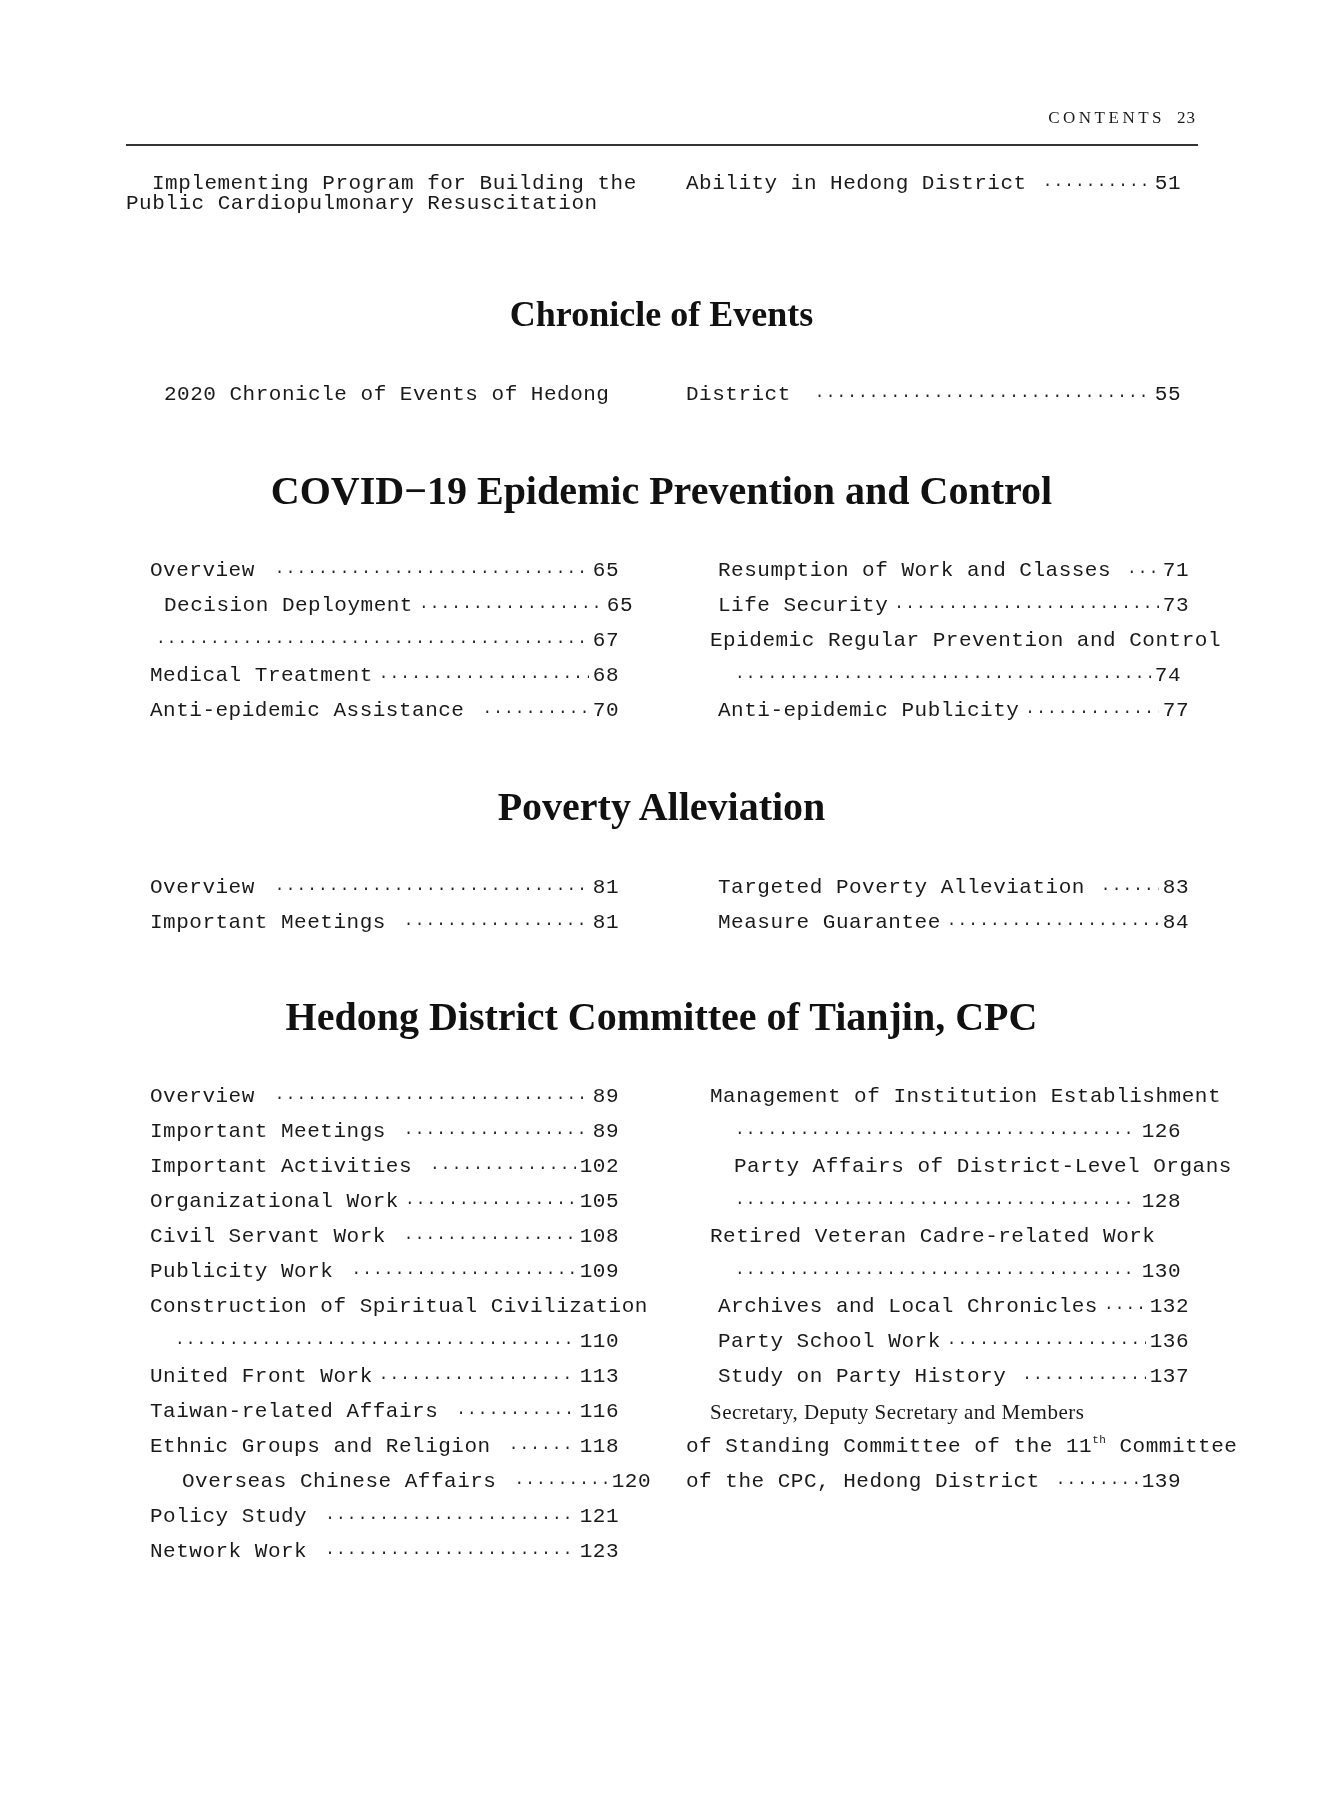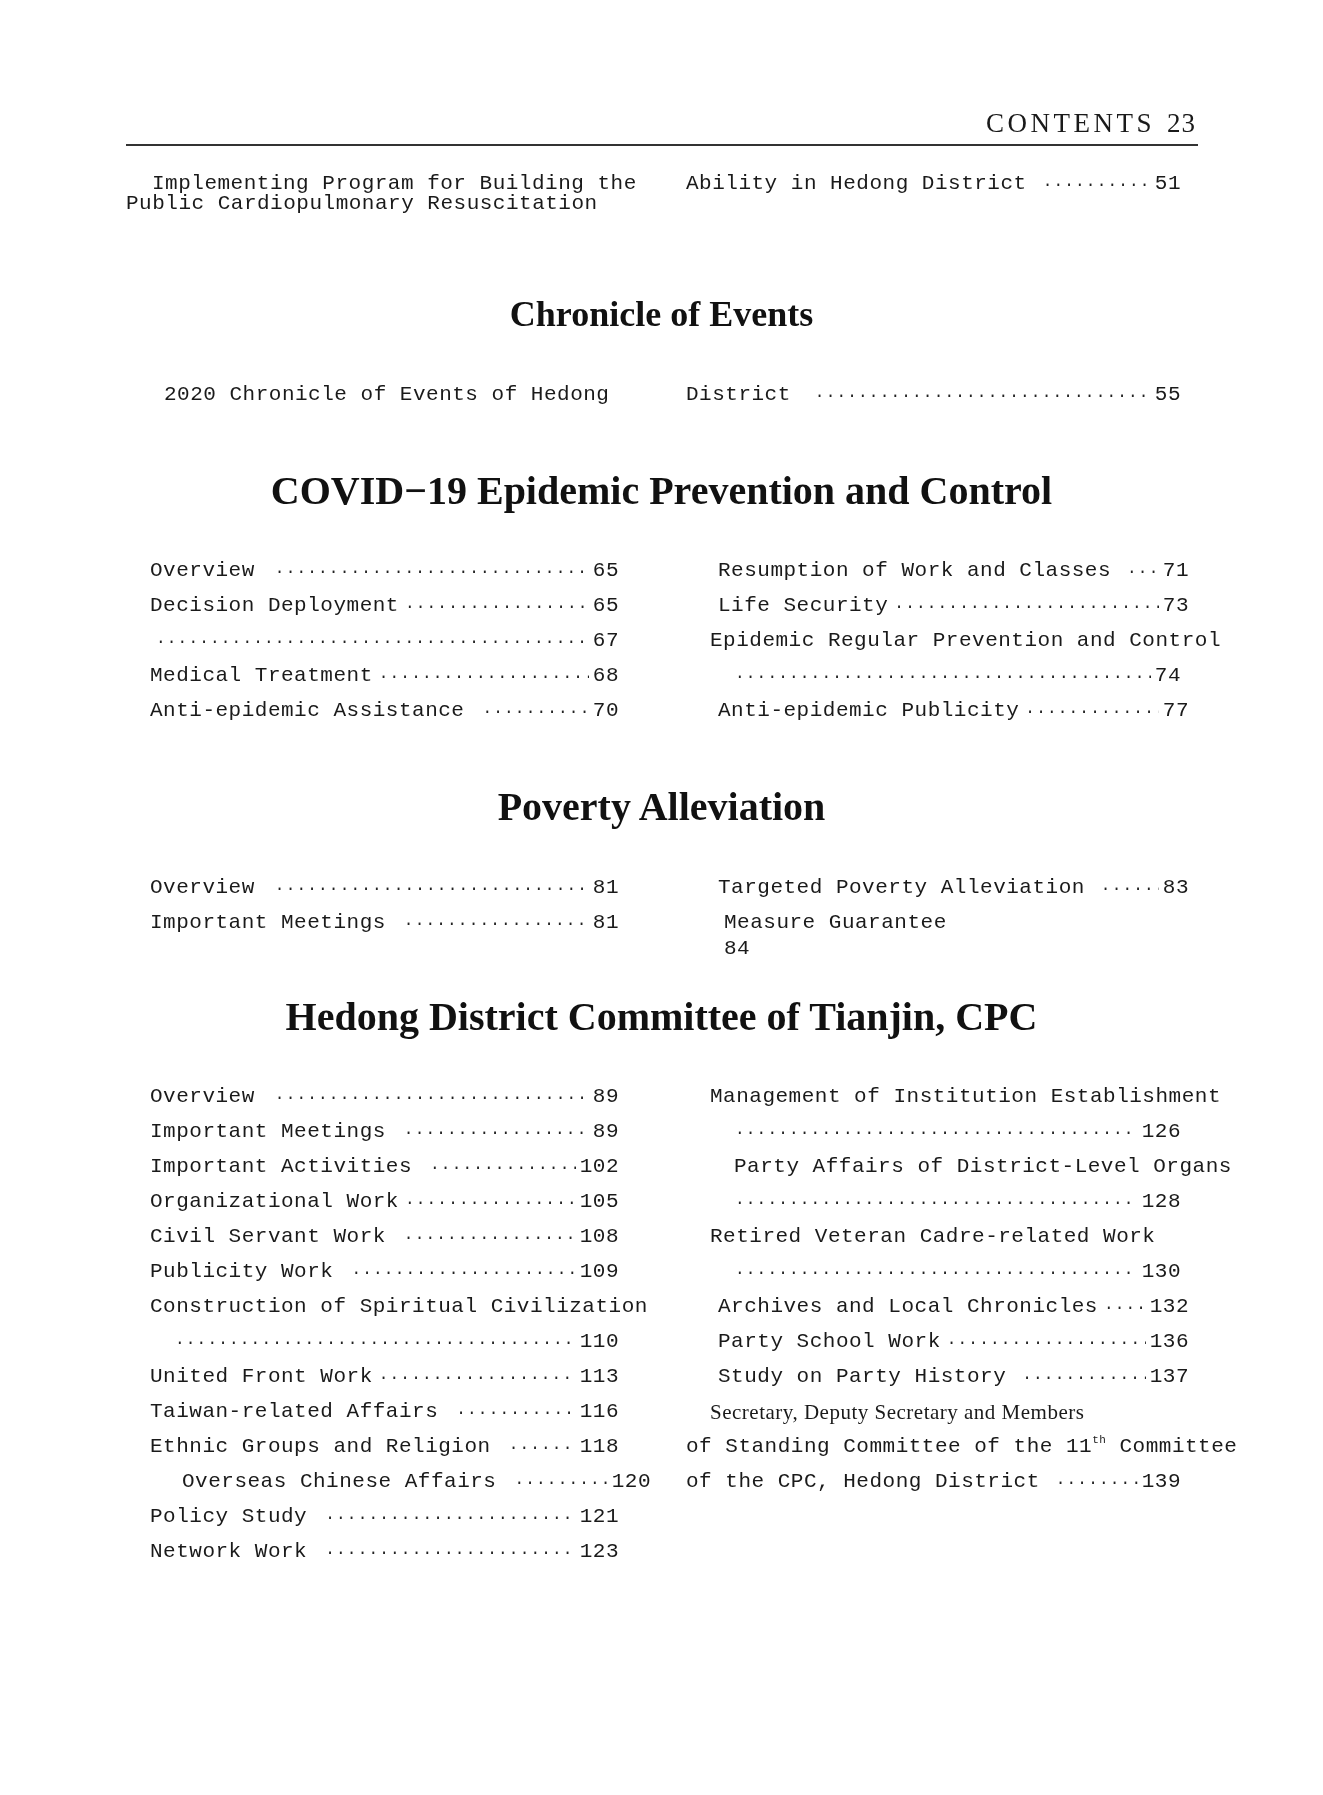--- a/index.html
+++ b/index.html
@@ -6,7 +6,7 @@
   body { width: 1323px; height: 1795px; position: relative; overflow: hidden; color: #1a1a1a; }
   .mono { font-family: "Liberation Mono", "DejaVu Sans Mono", monospace; font-size: 21px; letter-spacing: 0.5px; }
   .page-header { position: absolute; left: 126px; top: 108px; width: 1072px; height: 36px; border-bottom: 2px solid #333; }
-  .page-header .htext { position: absolute; right: 2px; top: 0; font-family: "Liberation Serif", "DejaVu Serif", serif; font-size: 27px; letter-spacing: 3.5px; }
+  .page-header .htext { position: absolute; right: 2px; top: 0; font-family: "Liberation Serif", "DejaVu Serif", serif; font-size: 17px; letter-spacing: 3.5px; }
   .page-header .hnum { margin-left: 12px; letter-spacing: 1px; }
   .abs { position: absolute; white-space: nowrap; line-height: 24px; }
   .heading { position: absolute; left: 0; width: 1323px; text-align: center; font-family: "Liberation Serif", "DejaVu Serif", serif; font-weight: bold; color: #111; }

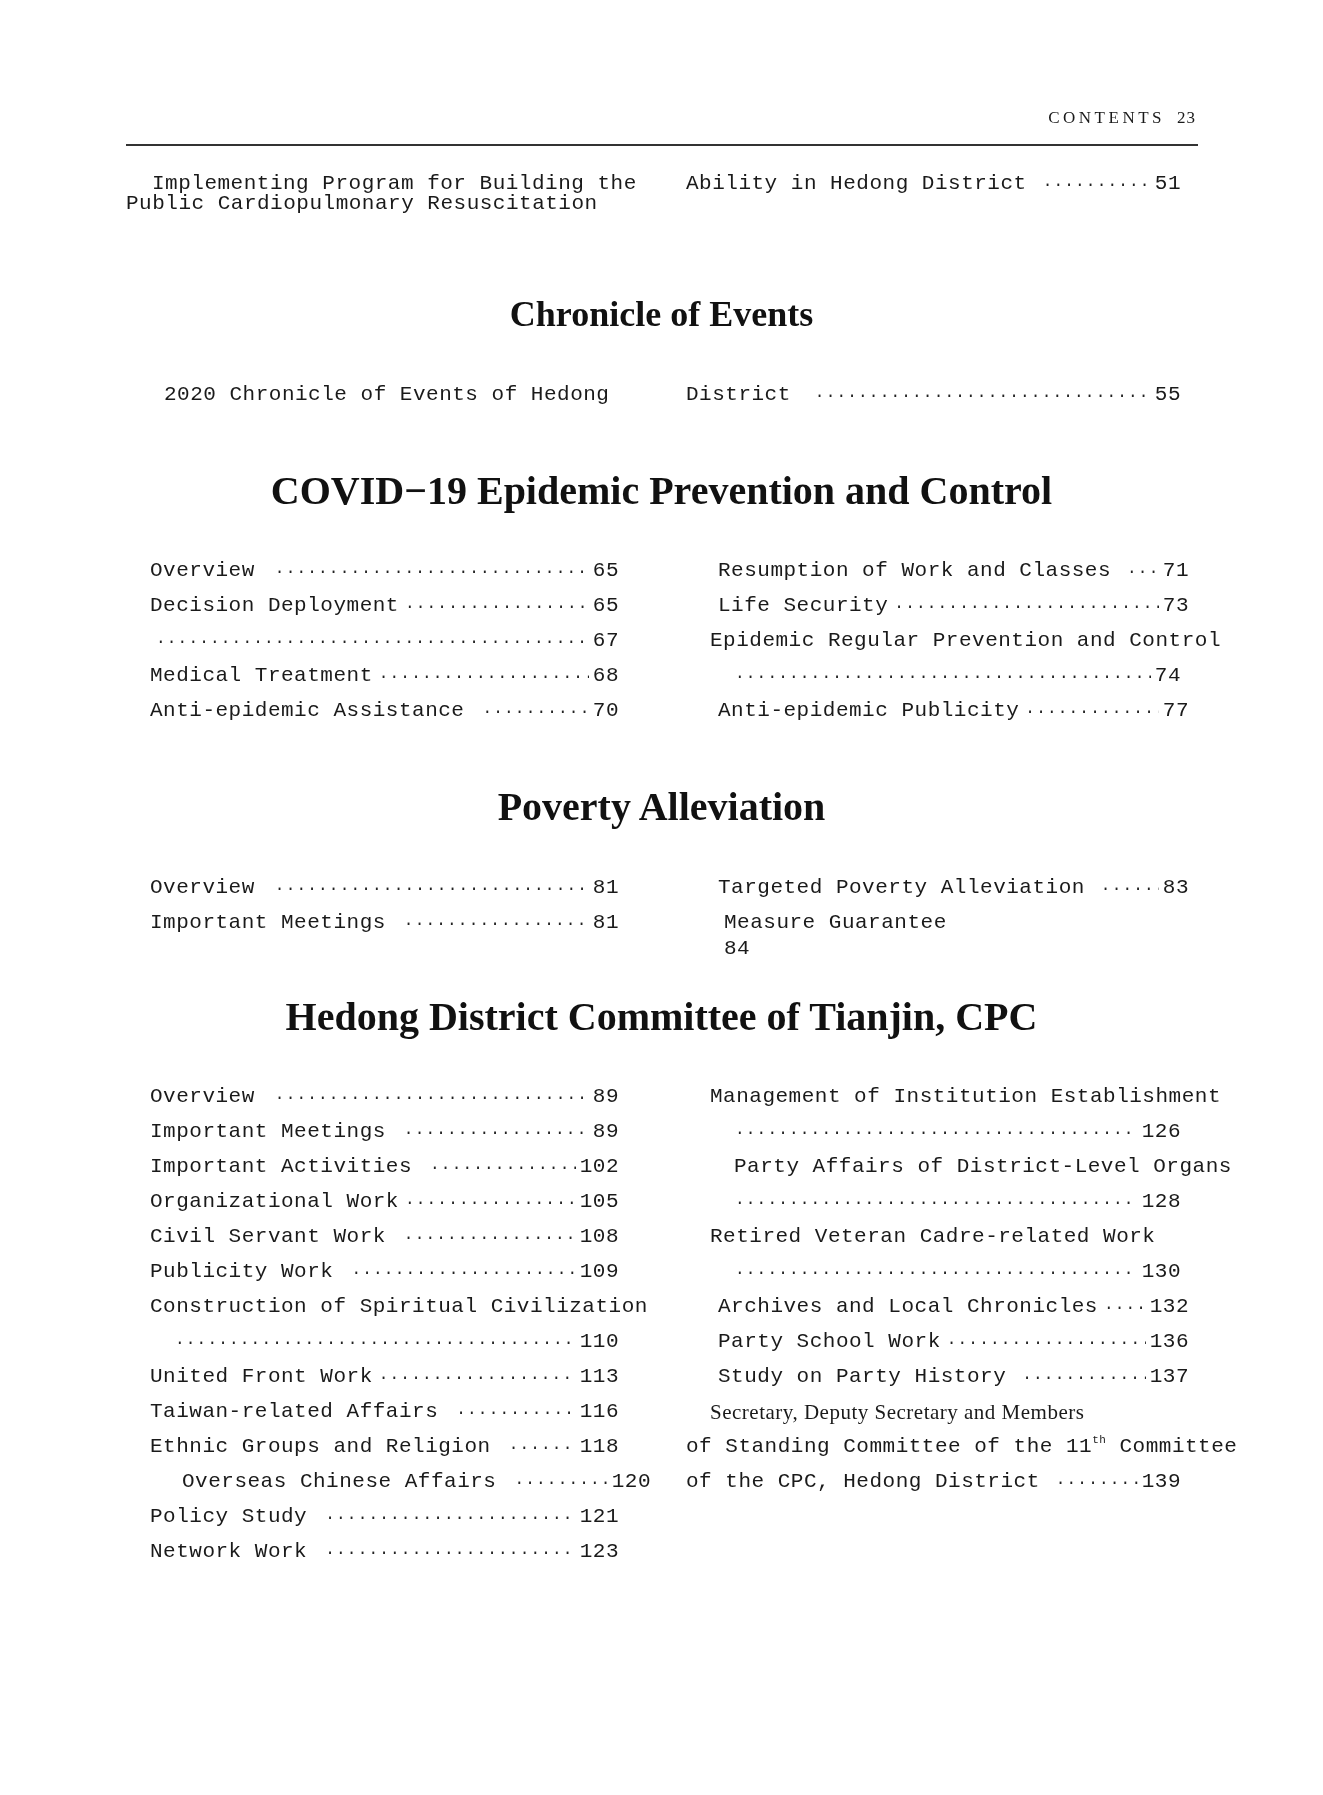--- a/index.html
+++ b/index.html
@@ -53,7 +53,7 @@
     <span class="dots" style="margin-left:20px;"></span>
     <span class="num">65</span>
   </div>
-<div class="row mono left-col" style="top:593px;">
+<div class="row mono left-col" style="top:593px;margin-left:14px;">
     <span class="label">Decision Deployment</span>
     <span class="dots"></span>
     <span class="num">65</span>

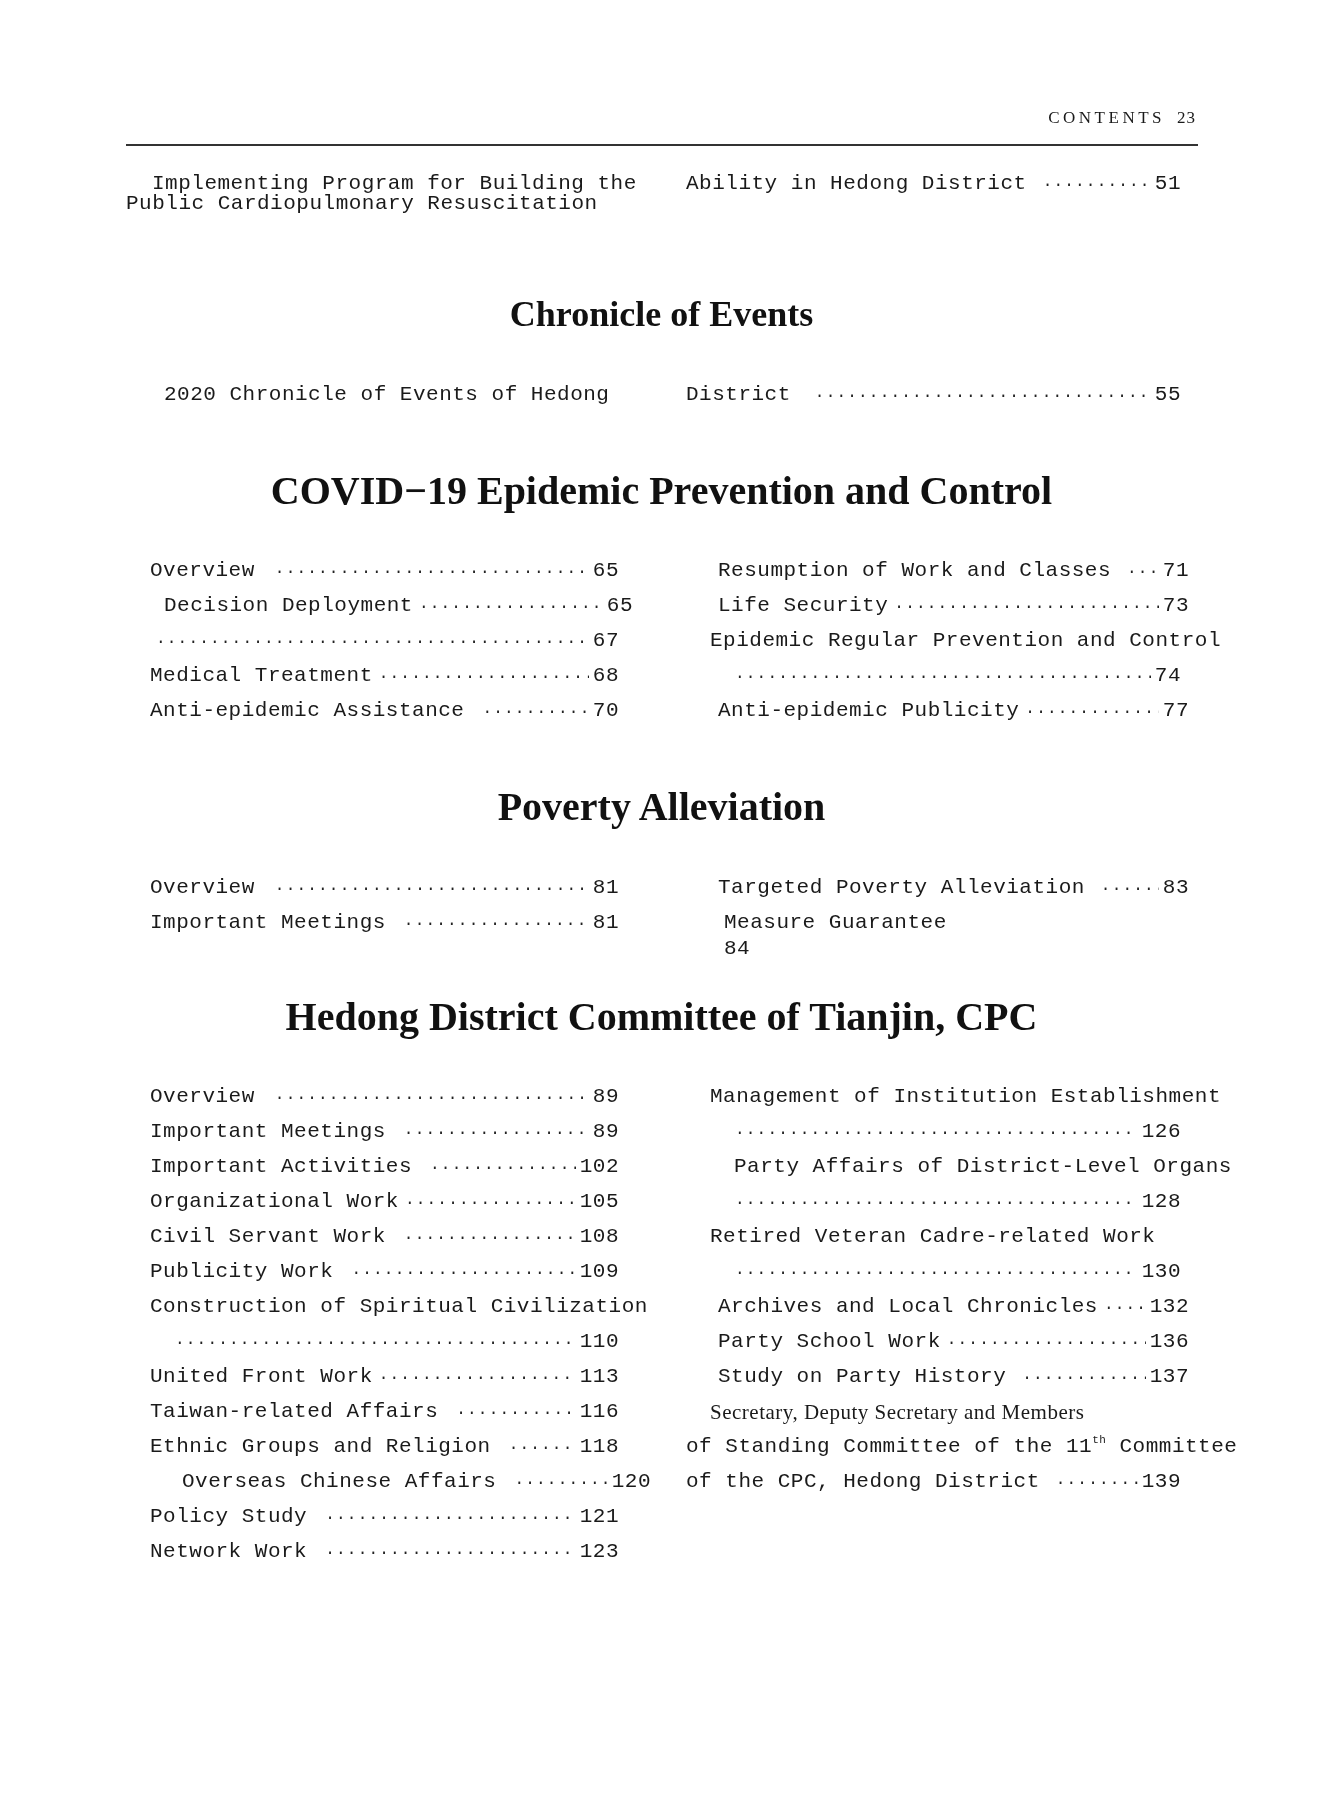--- a/index.html
+++ b/index.html
@@ -111,7 +111,7 @@
     <span class="dots" style="margin-left:16px;"></span>
     <span class="num">83</span>
   </div>
-<div class="row mono right-col" style="top:910px;flex-direction:column;">
+<div class="row mono right-col" style="top:910px;">
     <span class="label">Measure Guarantee</span>
     <span class="dots"></span>
     <span class="num">84</span>

